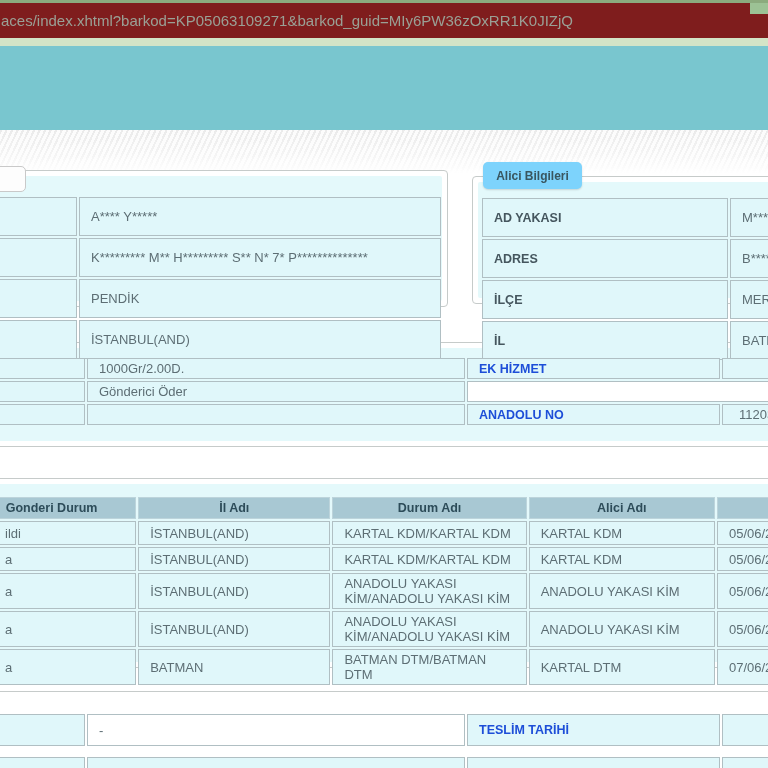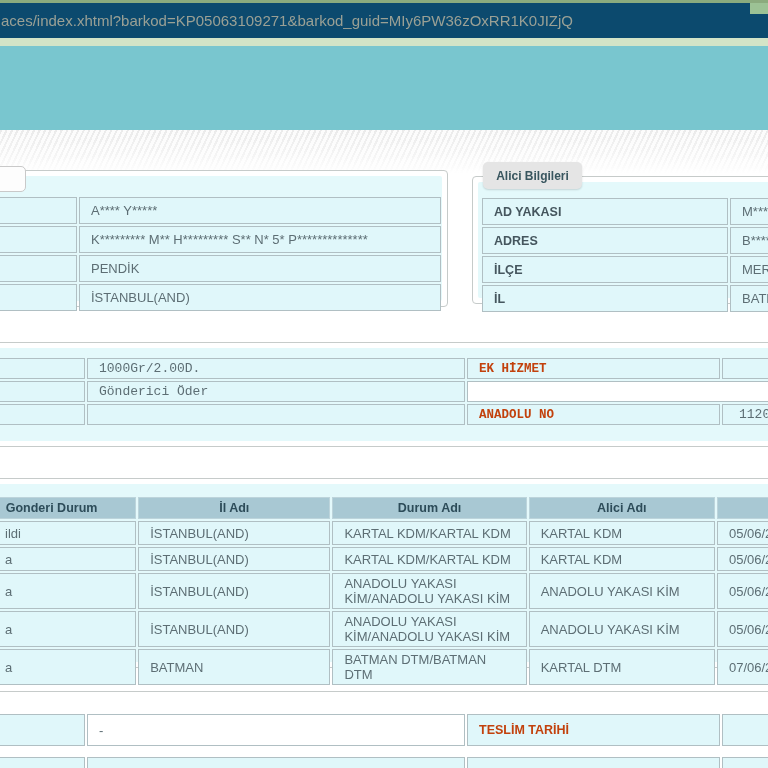--- a/index.html
+++ b/index.html
@@ -10,7 +10,7 @@
   }
   
   .top-edge{position:absolute;left:0;top:0;width:768px;height:3px;background:#8bab7e;}
-  .url-bar{position:absolute;left:0;top:3px;width:768px;height:35px;background:#0c4a6e;}
+  .url-bar{position:absolute;left:0;top:3px;width:768px;height:35px;background:#7f1d1d;}
   .url-text{position:absolute;left:1px;top:9px;font-size:15px;color:#9aa095;white-space:nowrap;letter-spacing:0px;}
   .chrome-corner{position:absolute;left:750px;top:3px;width:18px;height:11px;background:#9cc295;}
   .green-strip{position:absolute;left:0;top:38px;width:768px;height:8px;background:#d3e4c7;}

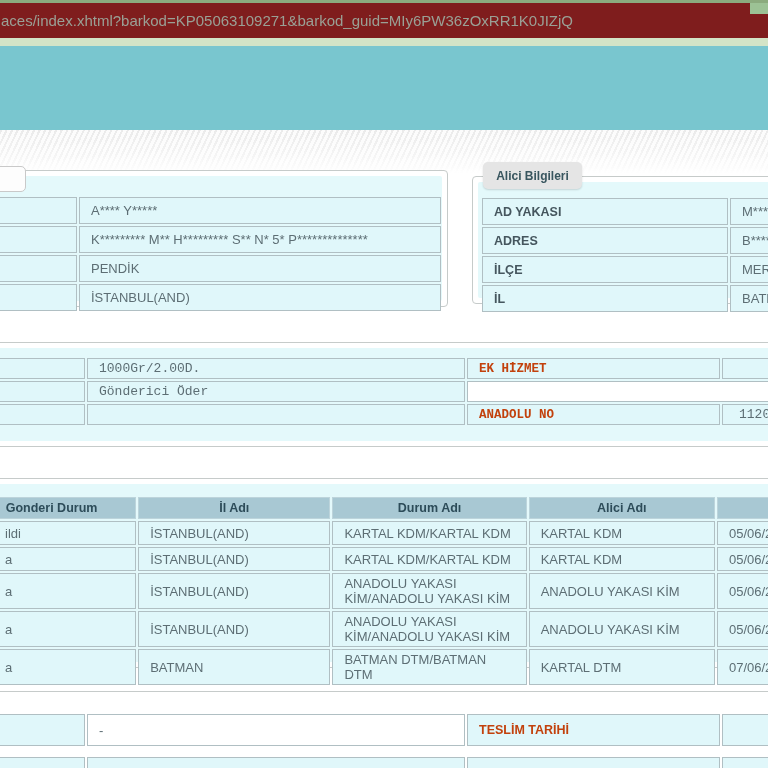--- a/index.html
+++ b/index.html
@@ -23,7 +23,7 @@
   .panel{position:absolute;background:#ffffff;border:1px solid #c6cbca;border-radius:4px;box-sizing:border-box;}
   .panel-inner{position:absolute;inset:5px;background:#e4f9fb;border-radius:2px;}
   .panel-inner.white{background:#ffffff;}
-  .legend-tab{position:absolute;background:#e5e5e5;border-radius:5px;color:#39565f;
+  .legend-tab{position:absolute;background:#7dd3fc;border-radius:5px;color:#39565f;
     font-size:12px;font-weight:bold;display:flex;align-items:center;justify-content:center;
     box-shadow:0 1px 2px rgba(0,0,0,0.15);z-index:5;}
   .left-tab{position:absolute;left:-100px;top:166px;width:126px;height:26px;background:#fdfdfd;

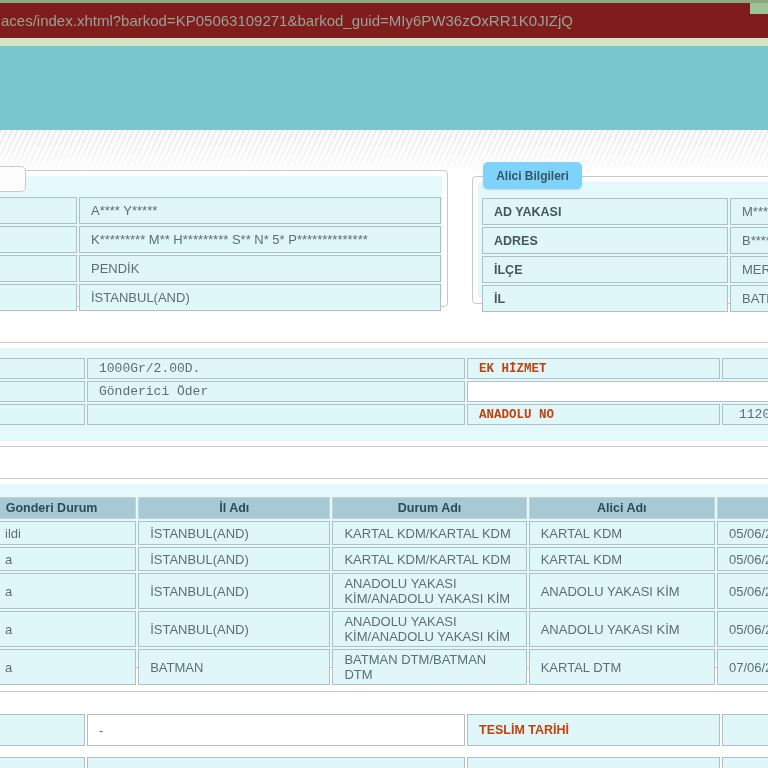--- a/index.html
+++ b/index.html
@@ -34,7 +34,7 @@
     font-size:13px;color:#5d6e74;padding:2px 11px;text-align:left;overflow:hidden;}
   th{background:#a8c8d3;border-color:#bdd4db;color:#2d4c59;font-weight:bold;
     text-align:center;font-size:12.5px;padding:2px 4px;height:22px;}
-  .kv-table td{height:27px;}
+  .kv-table td{height:39px;}
   .kv-table td:first-child{font-weight:bold;color:#45565e;font-size:12.5px;}
   .mid-table td{height:14px;font-family:Liberation Mono, monospace;}
   .lbl{font-weight:bold;color:#c2410c;font-size:12.5px;margin-top:37px;}

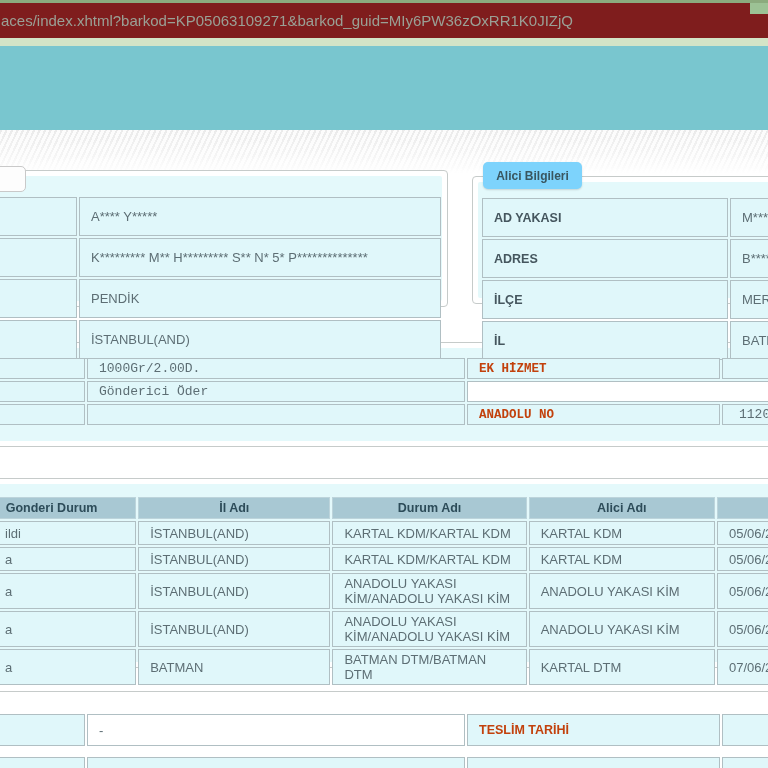--- a/index.html
+++ b/index.html
@@ -73,7 +73,7 @@
       </tr>
       <tr>
         <td></td>
-        <td>K********* M** H********* S** N* 5* P**************</td>
+        <td>K********* M** H********* S** N* 7* P**************</td>
       </tr>
       <tr>
         <td></td>

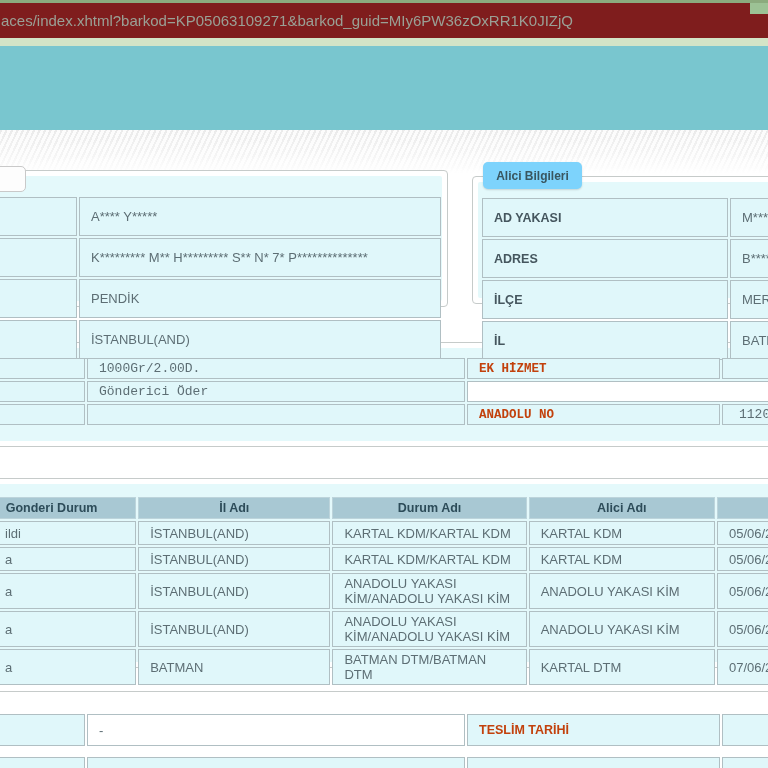--- a/index.html
+++ b/index.html
@@ -36,7 +36,7 @@
     text-align:center;font-size:12.5px;padding:2px 4px;height:22px;}
   .kv-table td{height:39px;}
   .kv-table td:first-child{font-weight:bold;color:#45565e;font-size:12.5px;}
-  .mid-table td{height:14px;font-family:Liberation Mono, monospace;}
+  .mid-table td{height:14px;}
   .lbl{font-weight:bold;color:#c2410c;font-size:12.5px;margin-top:37px;}
   .white-cell{background:#ffffff;}
   .ev-table td{height:24px;padding:2px 11px;line-height:15px;}

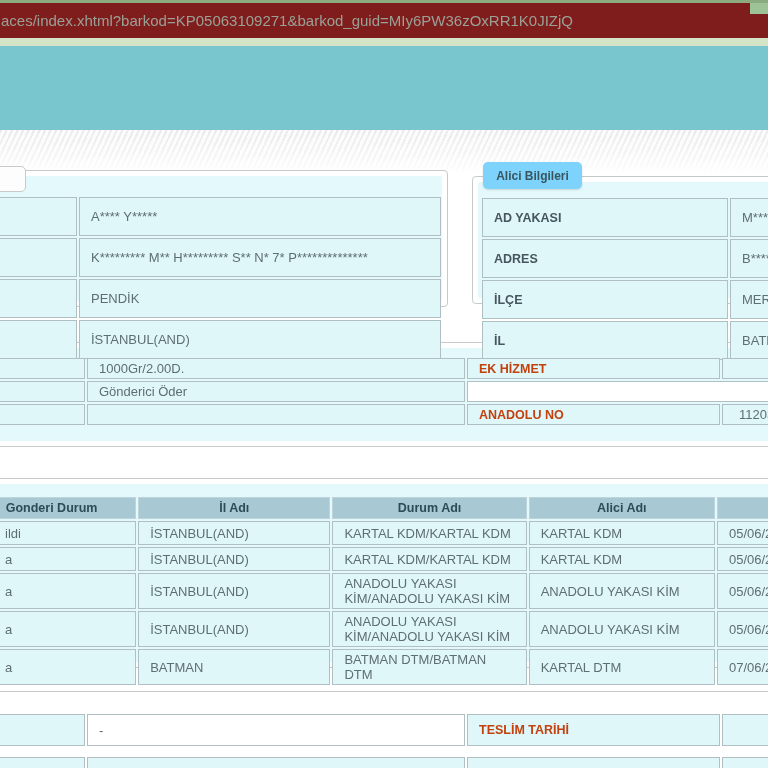--- a/index.html
+++ b/index.html
@@ -37,7 +37,7 @@
   .kv-table td{height:39px;}
   .kv-table td:first-child{font-weight:bold;color:#45565e;font-size:12.5px;}
   .mid-table td{height:14px;}
-  .lbl{font-weight:bold;color:#c2410c;font-size:12.5px;margin-top:37px;}
+  .lbl{font-weight:bold;color:#1d4ed8;font-size:12.5px;margin-top:37px;}
   .white-cell{background:#ffffff;}
   .ev-table td{height:24px;padding:2px 11px;line-height:15px;}
   .ev-table td:first-child{padding-left:37px;}

